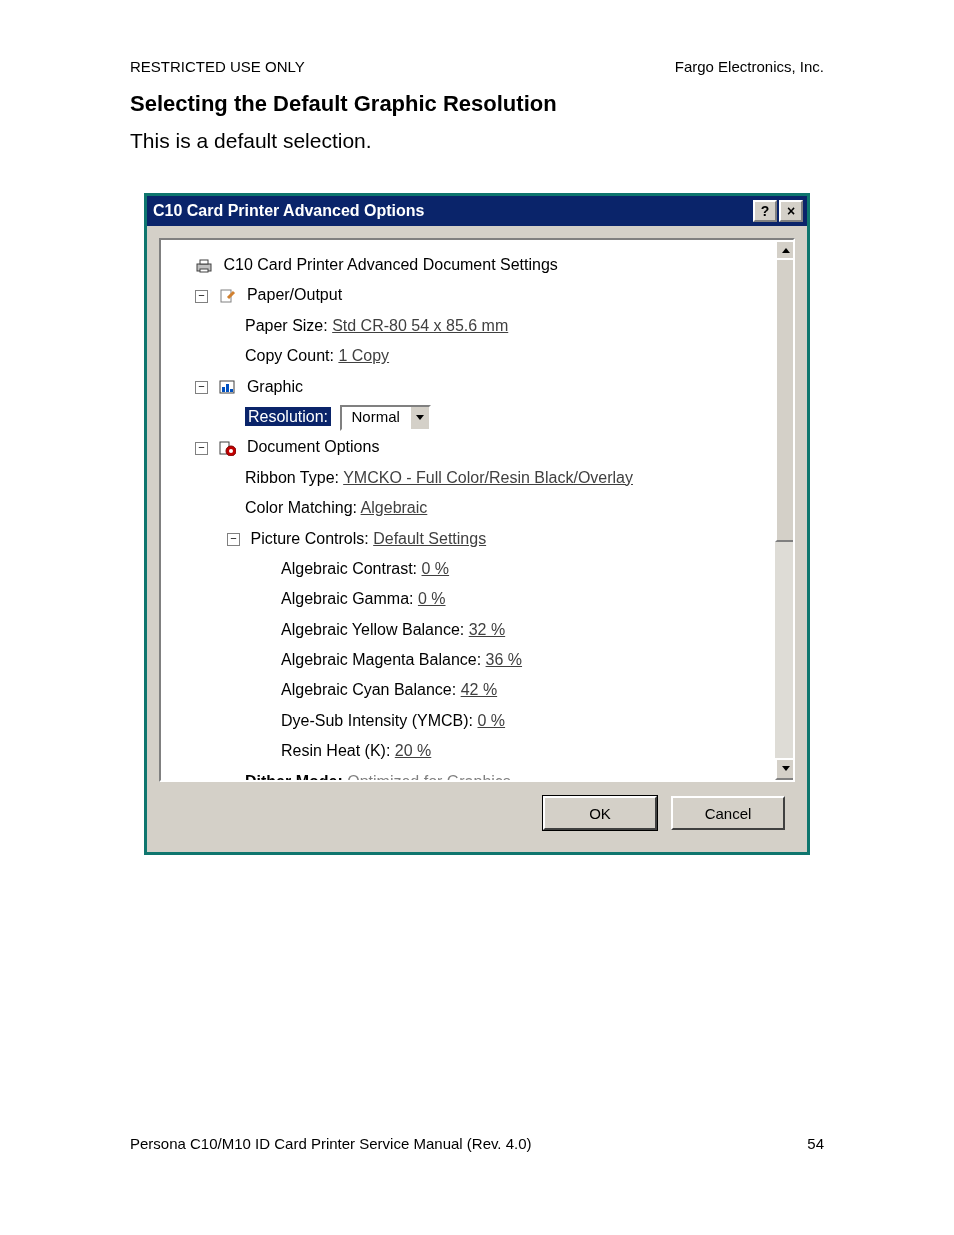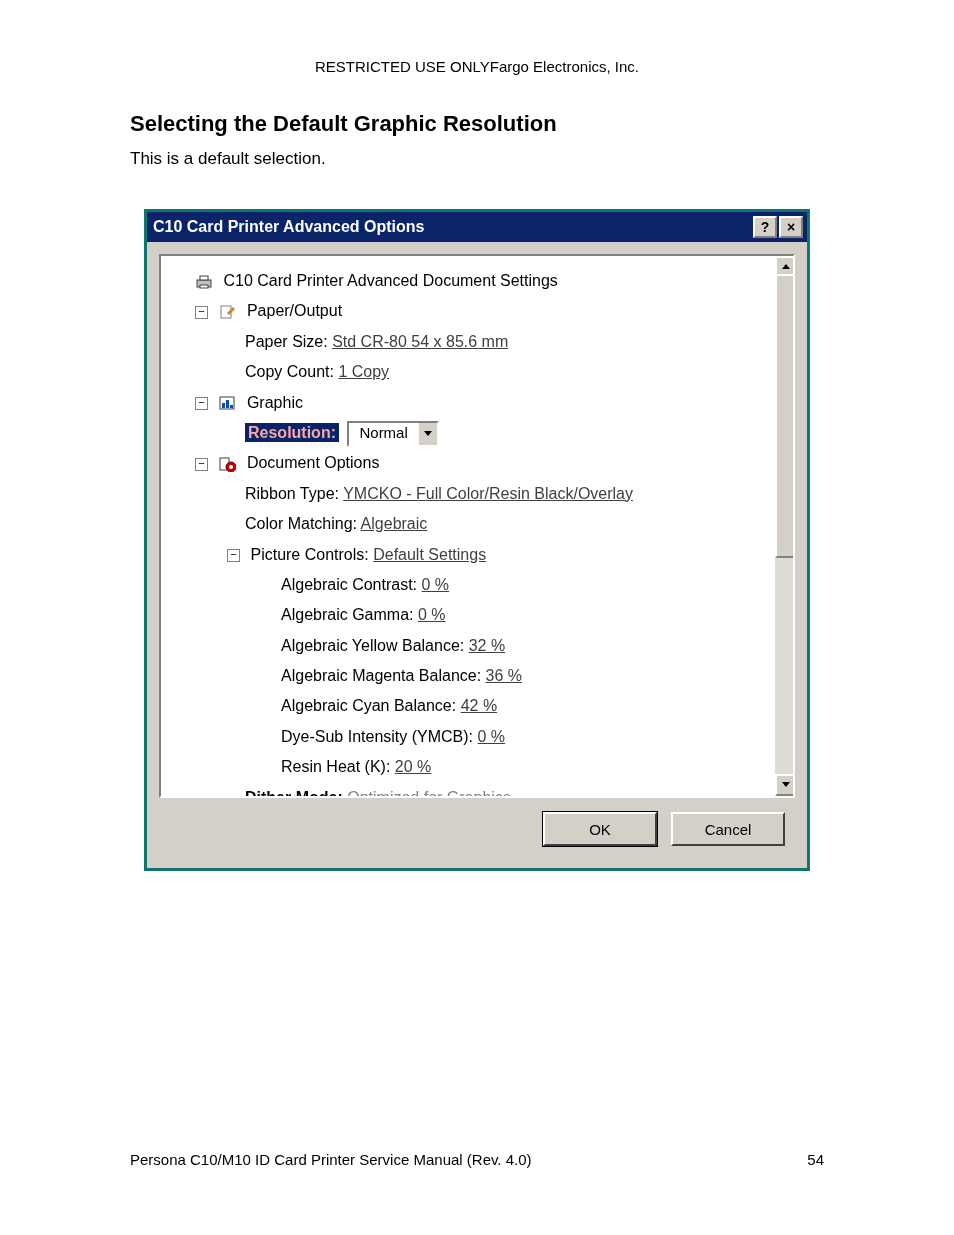--- a/index.html
+++ b/index.html
@@ -14,9 +14,9 @@
   }
   .header-row {
     display: flex;
-    justify-content: center;
+    justify-content: space-between;
     font-size: 15px;
-    margin-bottom: 36px;
+    margin-bottom: 16px;
   }
   h2.section {
     font-size: 22px;

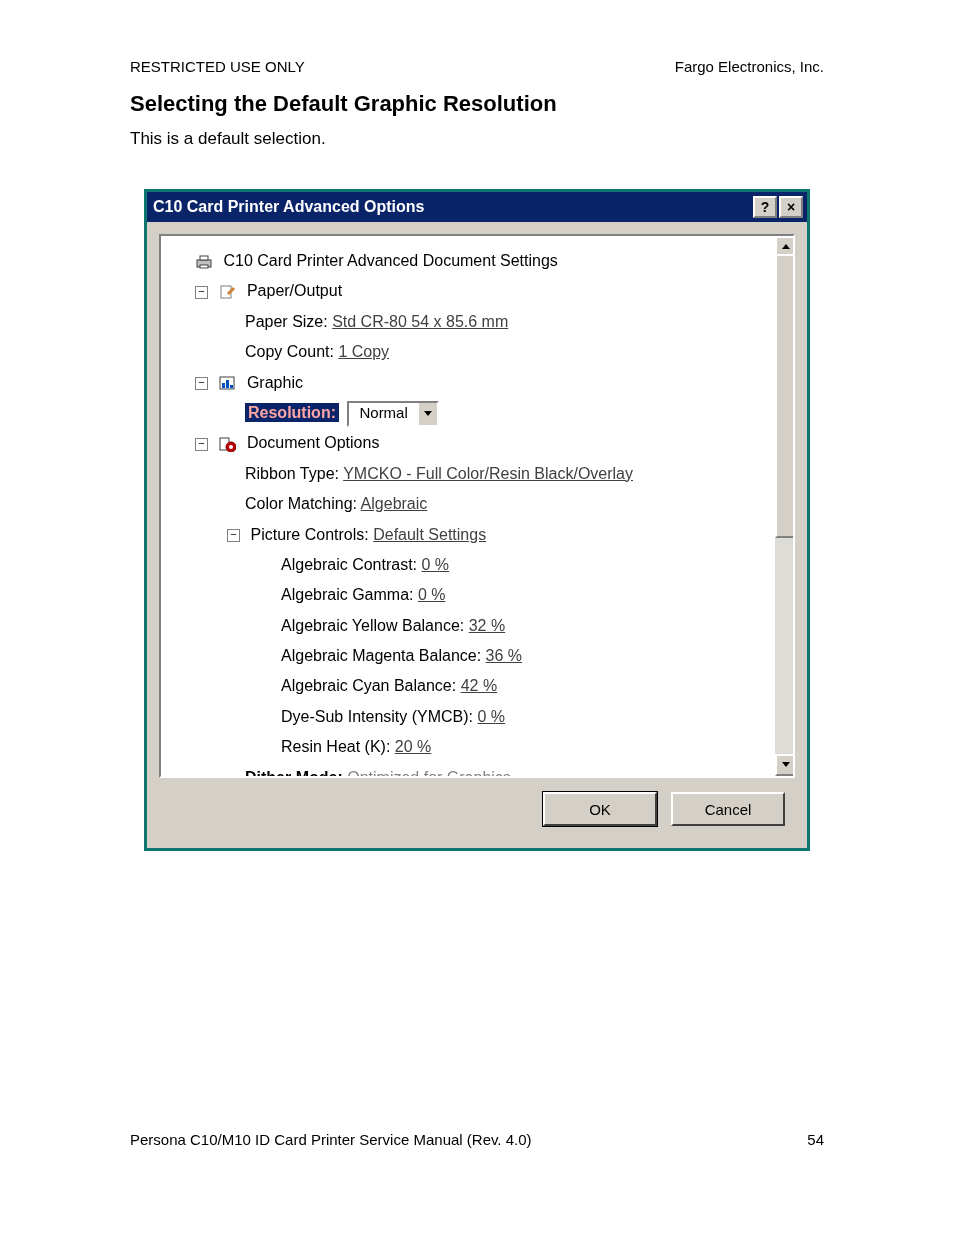--- a/index.html
+++ b/index.html
@@ -24,7 +24,7 @@
     margin: 0 0 12px 0;
   }
   .body-text {
-    font-size: 17px;
+    font-size: 21px;
     margin-bottom: 40px;
   }
   .footer-row {

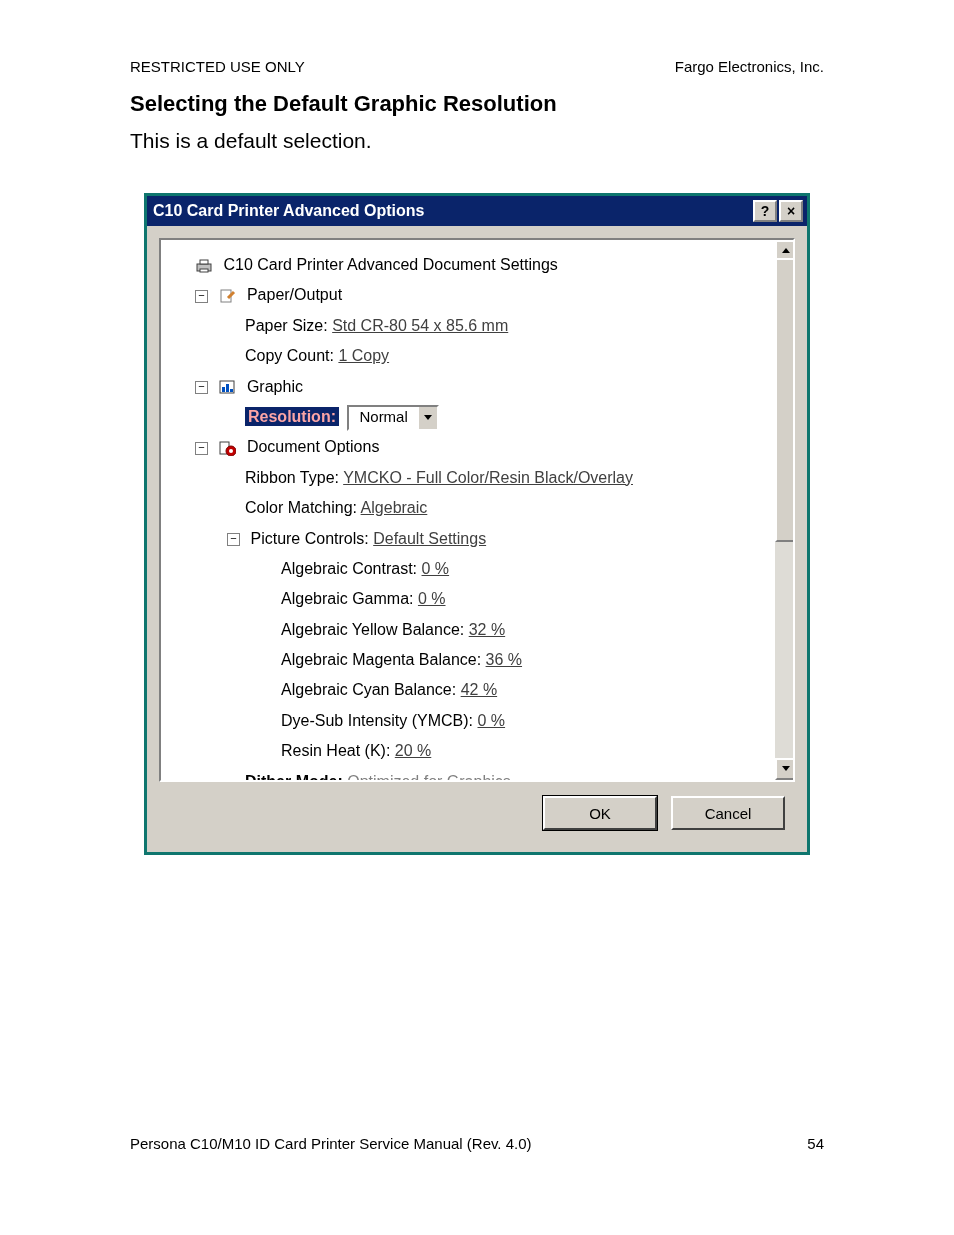--- a/index.html
+++ b/index.html
@@ -125,9 +125,8 @@
   }
   .sel-label {
     background: #0a246a;
-    color: #fca5a5;
+    color: #ffffff;
     padding: 1px 3px;
-    font-weight: bold;
   }
   .dropdown {
     display: inline-flex;

